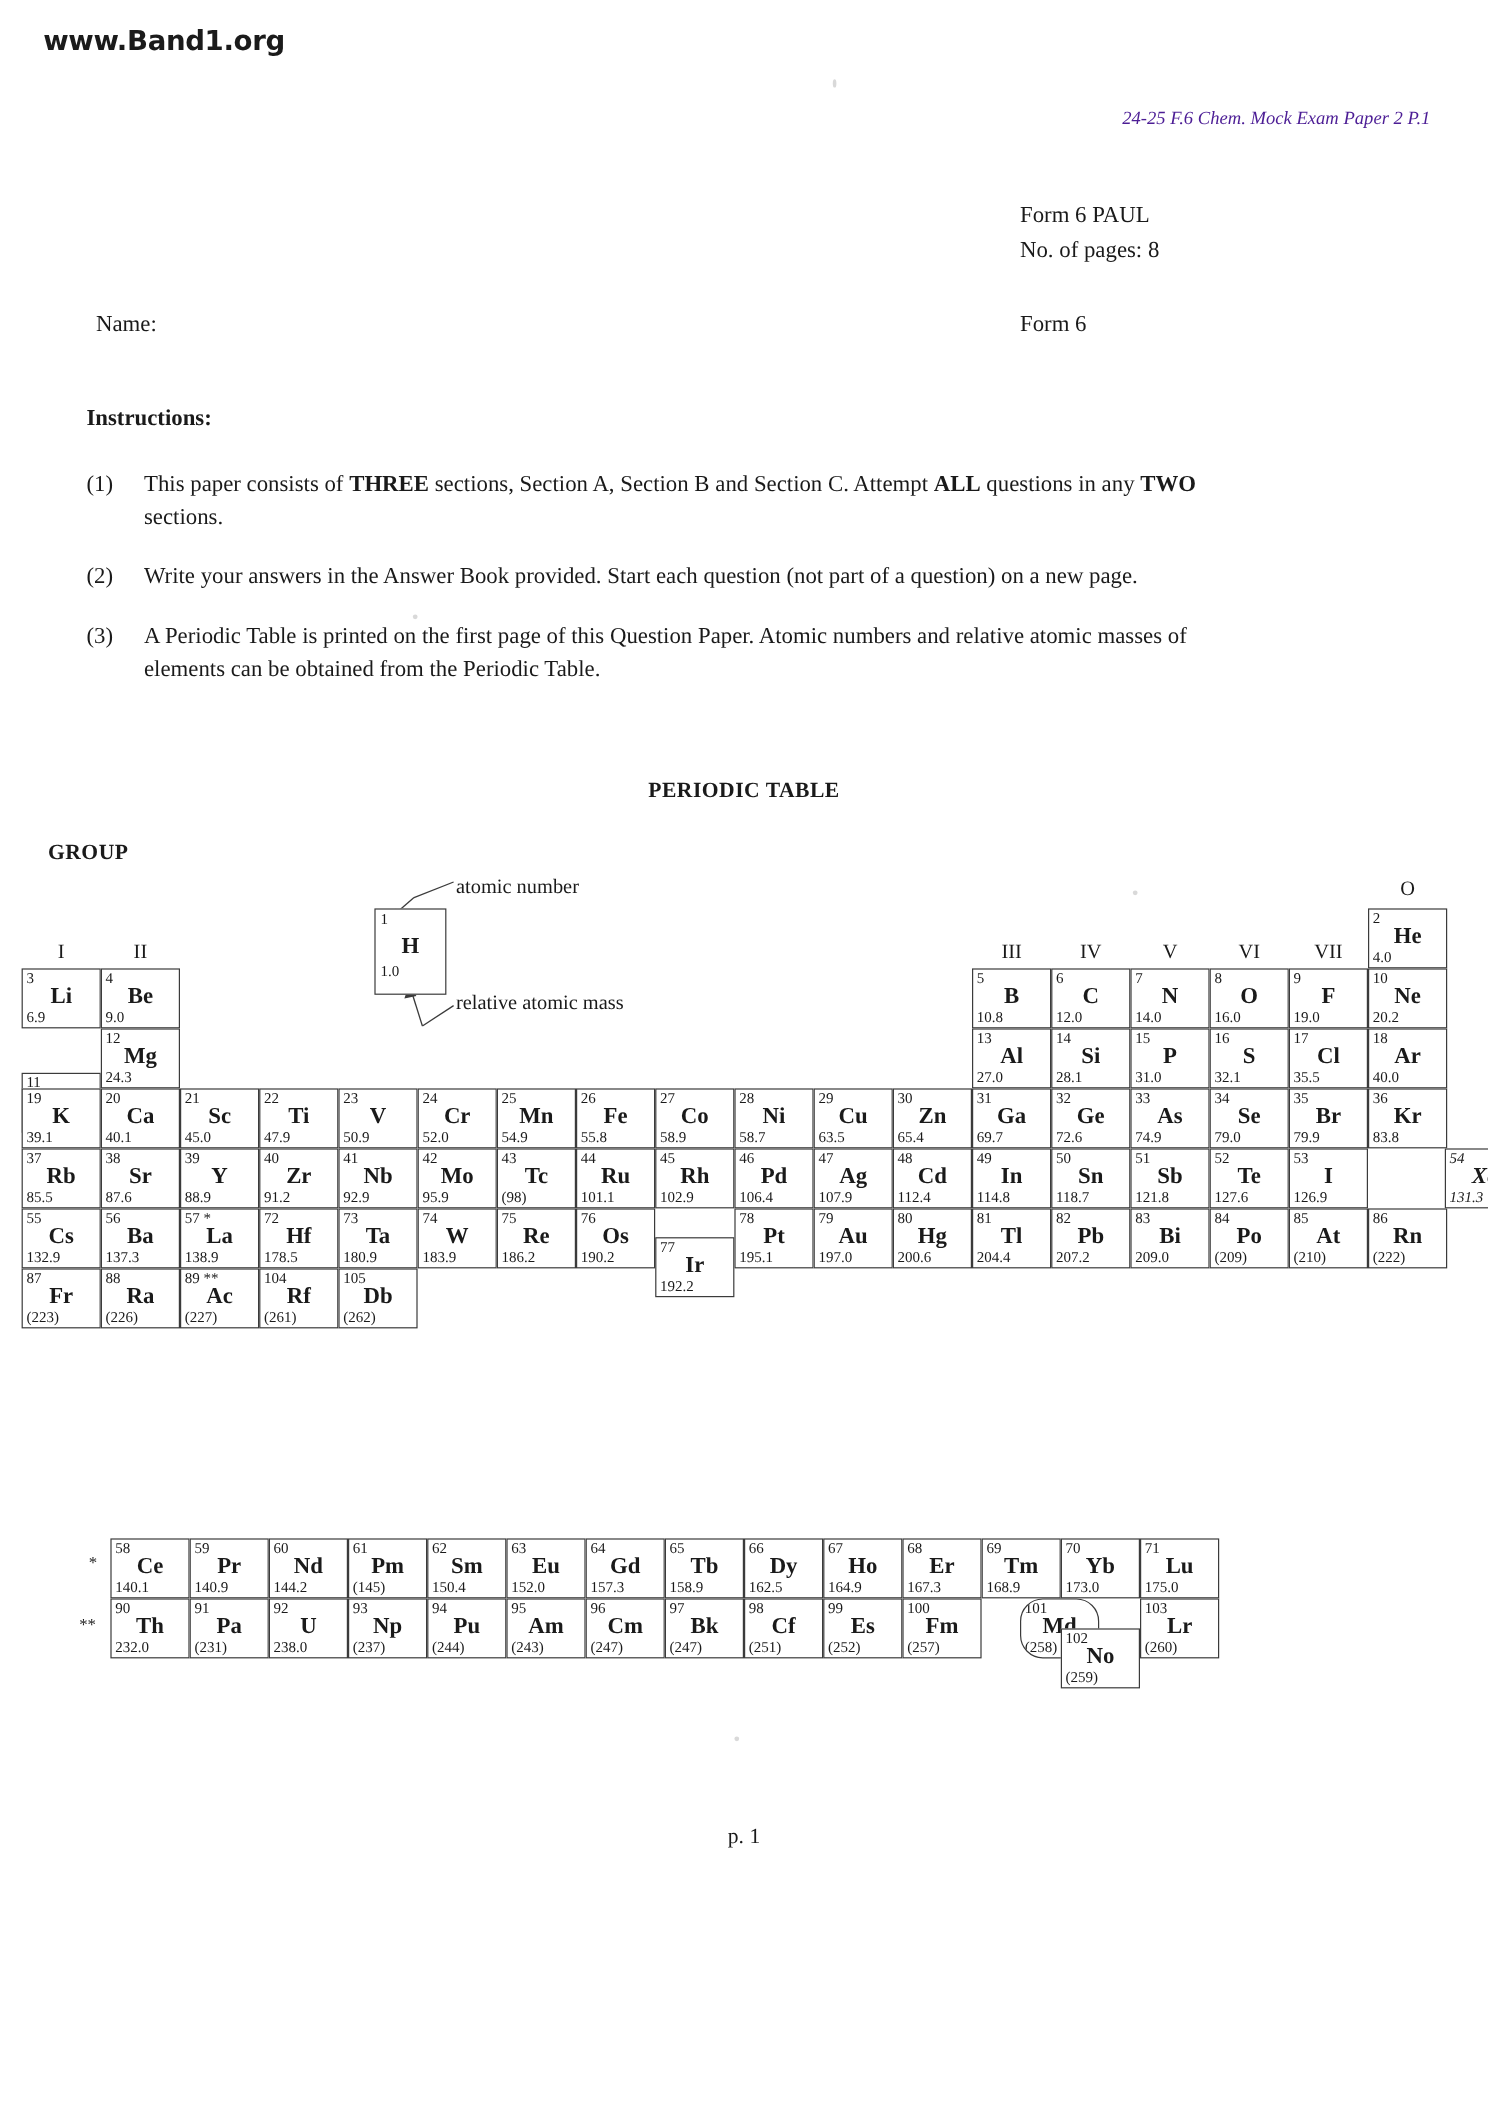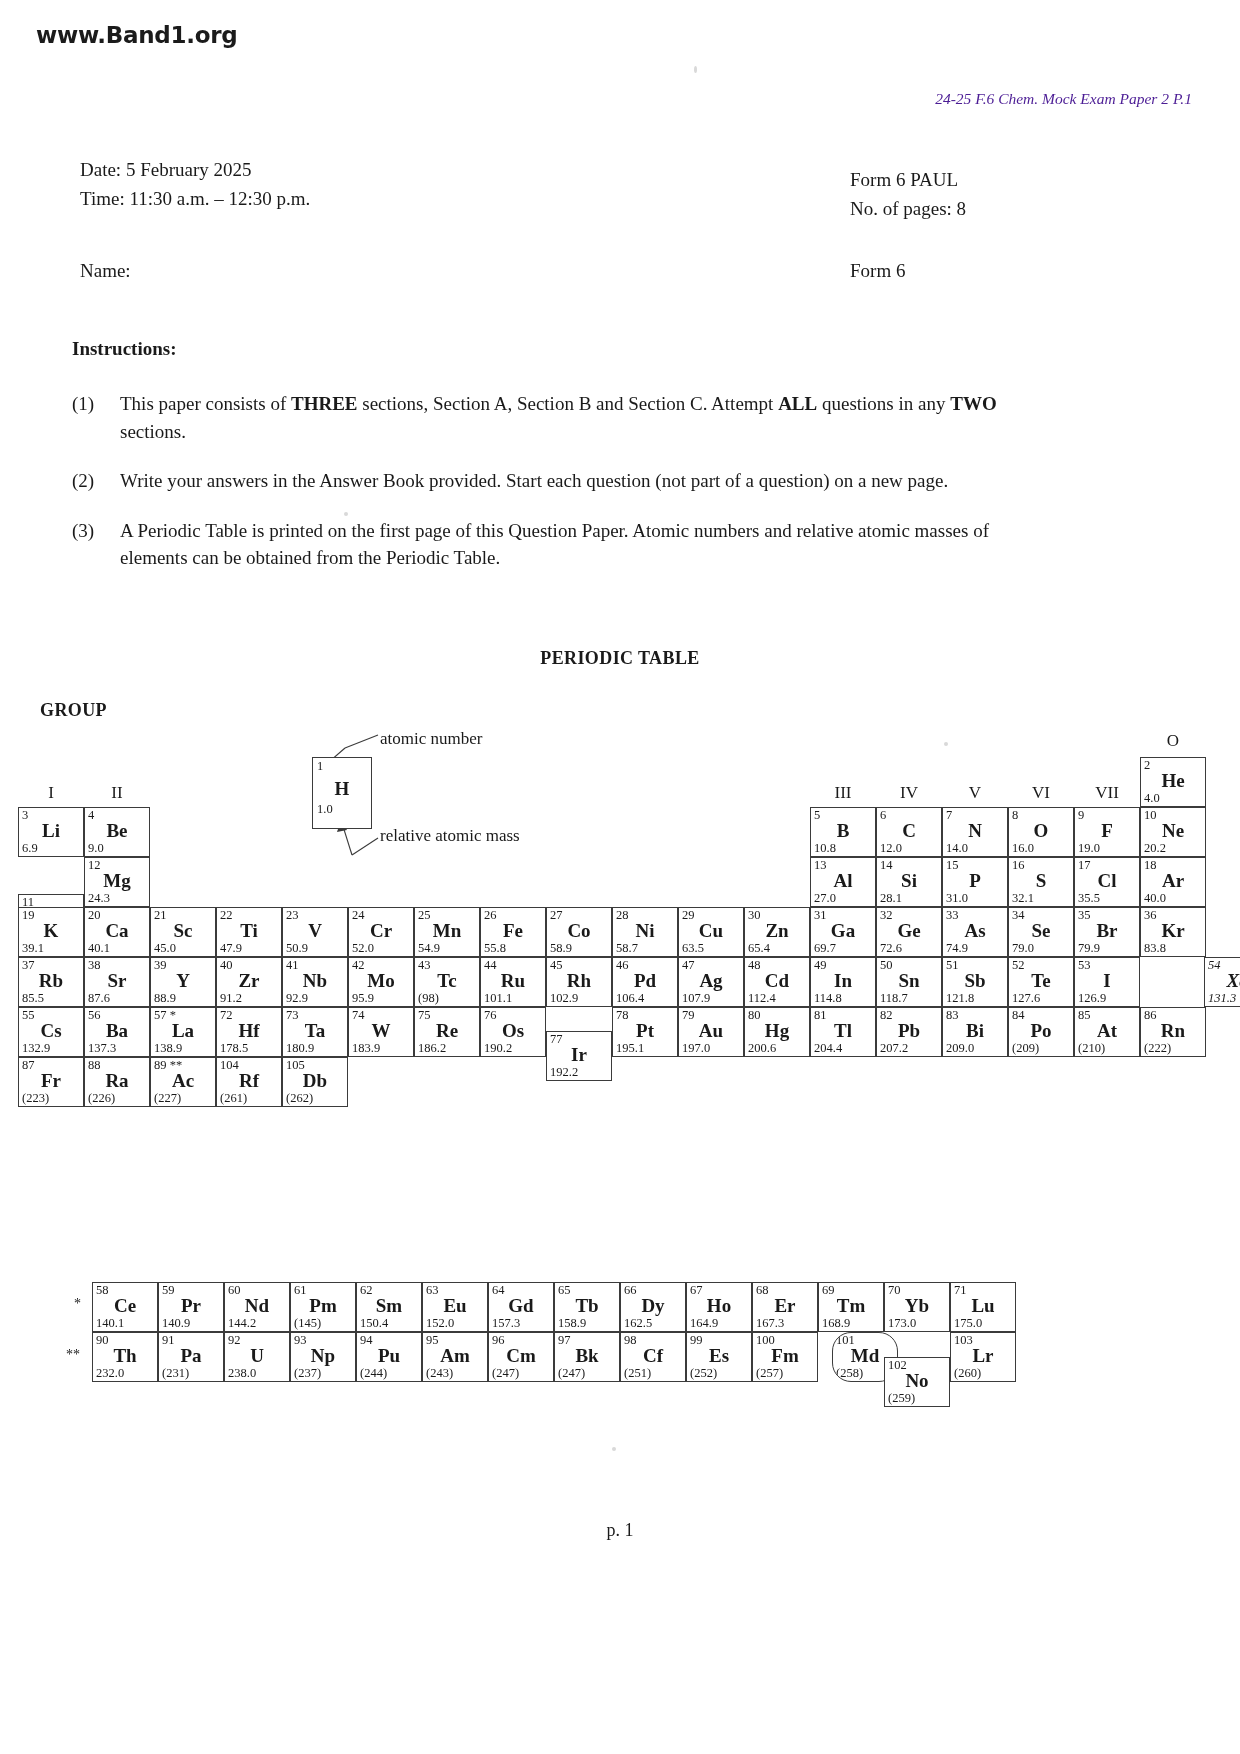--- a/index.html
+++ b/index.html
@@ -220,10 +220,6 @@
 <div id="paper-code">24-25 F.6 Chem. Mock Exam Paper 2 P.1</div>
 
 <div id="header-block">
-  <div id="header-left">
-    <div>Date: 5 February 2025</div>
-    <div>Time: 11:30 a.m. – 12:30 p.m.</div>
-  </div>
   <div id="header-right">
     <div>Form 6 PAUL</div>
     <div>No. of pages: 8</div>

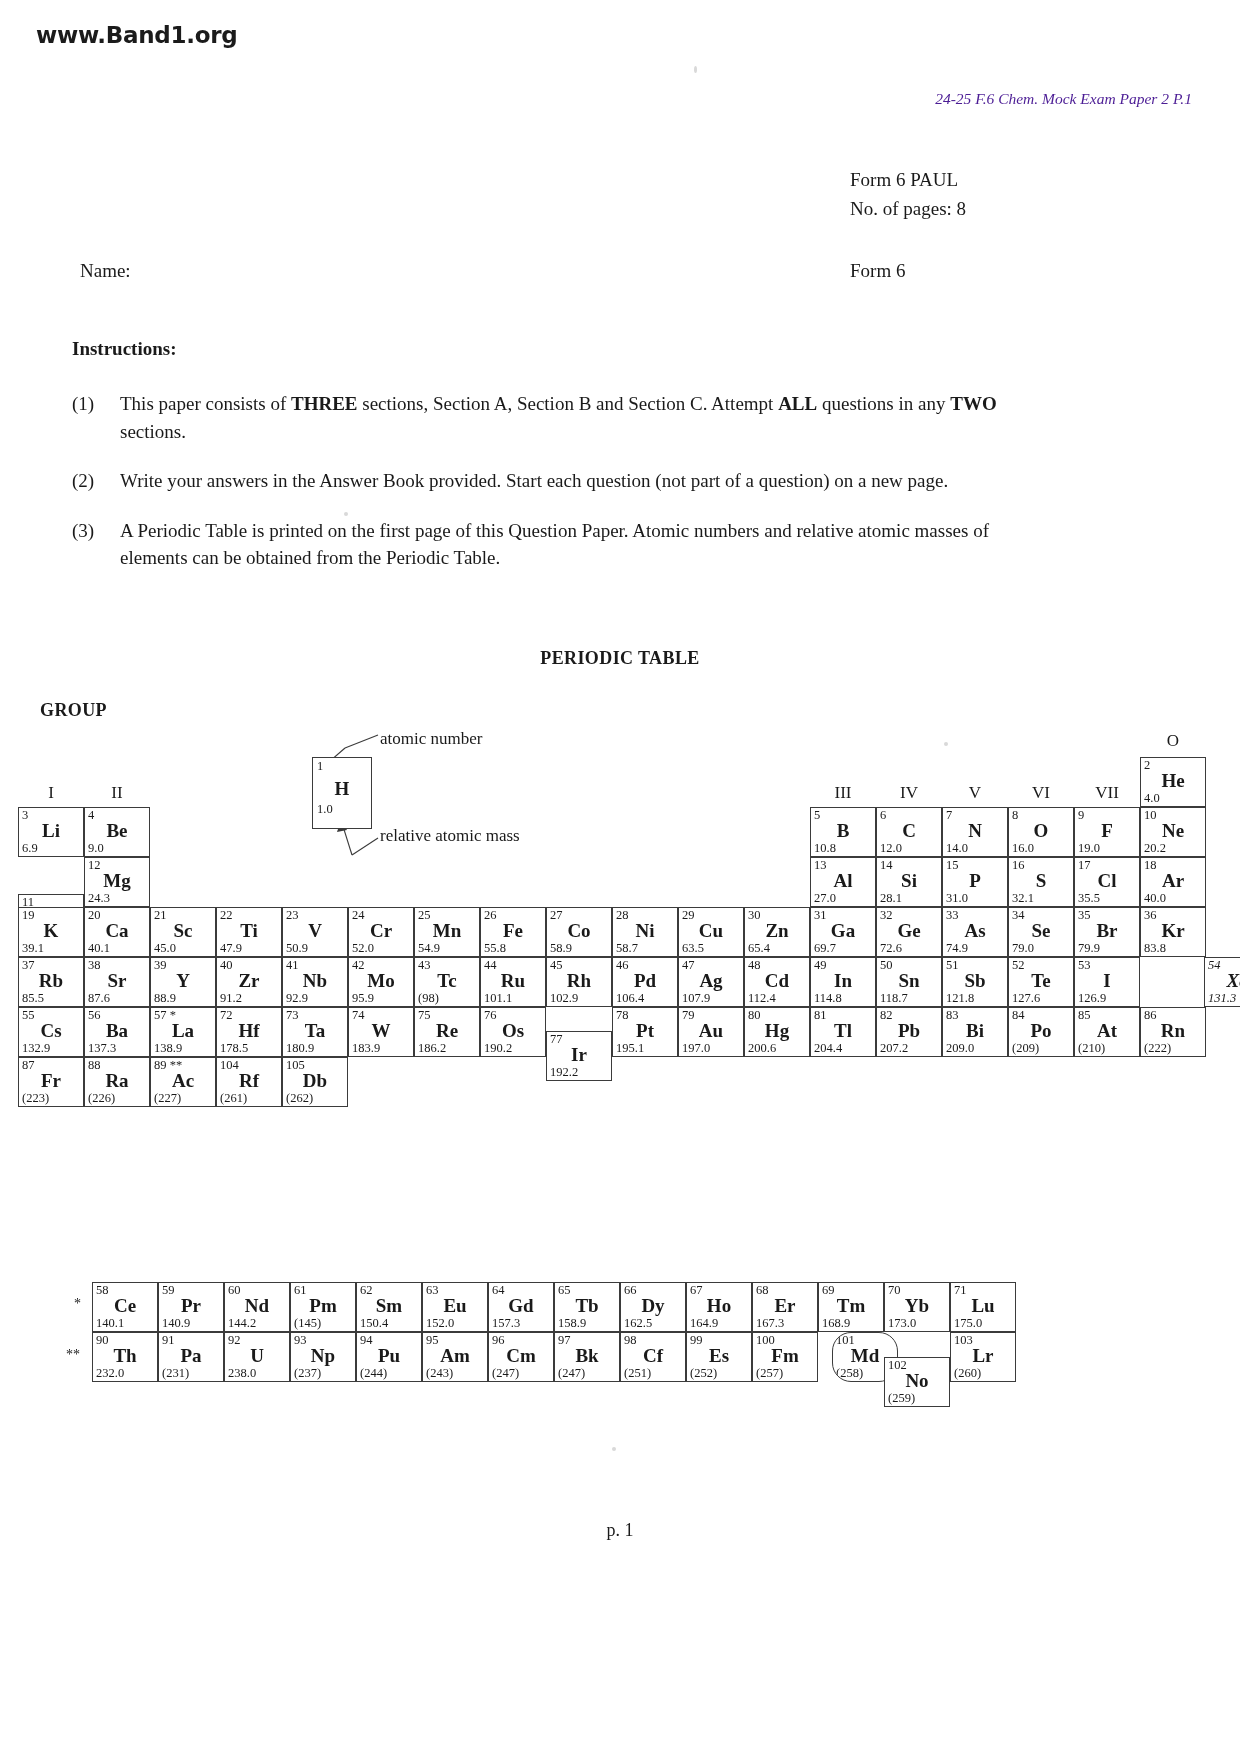--- a/index.html
+++ b/index.html
@@ -782,7 +782,7 @@
         <div class="sym">Fm</div>
         <div class="mass">(257)</div>
       </div>
-      <div class="cell" style="left: 832px; top: 1332px; border-radius: 19px;">
+      <div class="cell" style="left: 850px; top: 1332px; border-radius: 19px;">
         <div class="z">101</div>
         <div class="sym">Md</div>
         <div class="mass">(258)</div>

